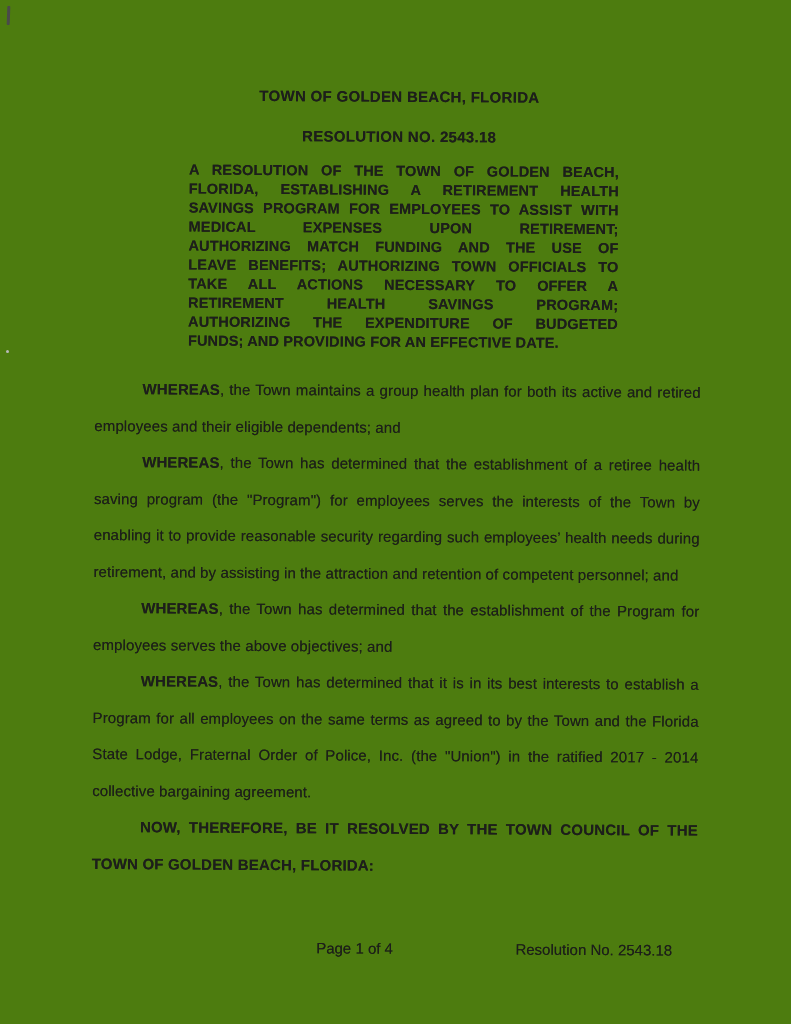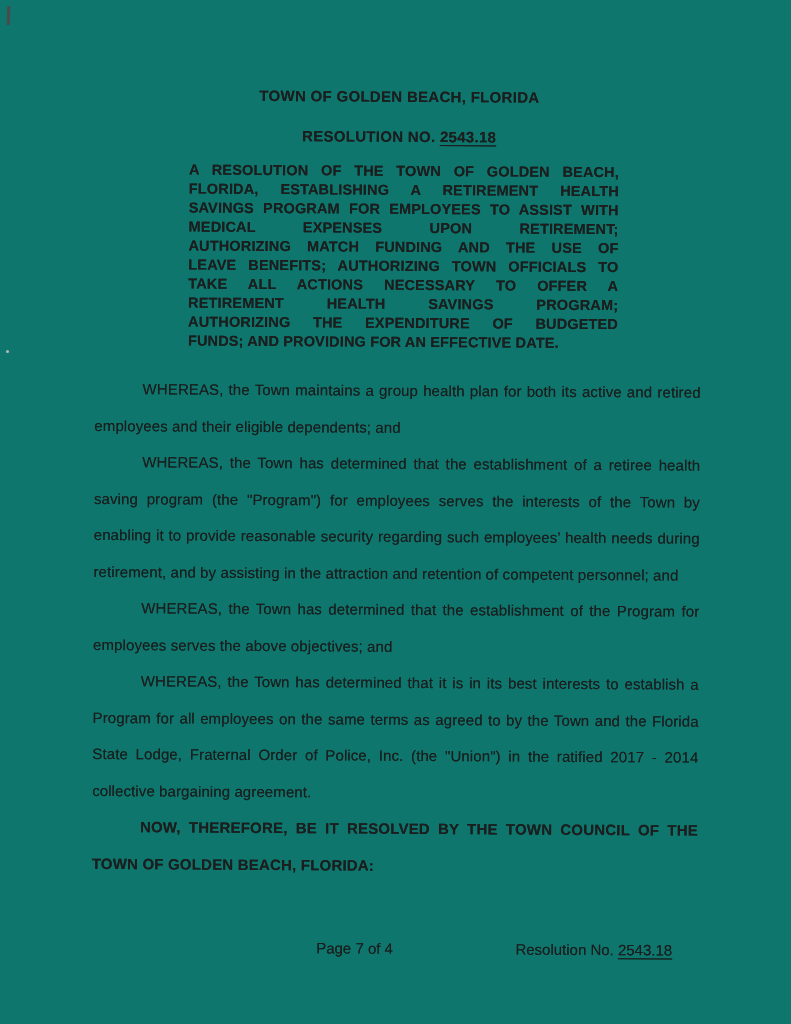--- a/index.html
+++ b/index.html
@@ -11,7 +11,7 @@
     position: relative;
     width: 791px;
     height: 1024px;
-    background: #0f766e;
+    background: #4d7c0f;
     overflow: hidden;
     font-family: "Liberation Sans", sans-serif;
     color: #1d1d1d;

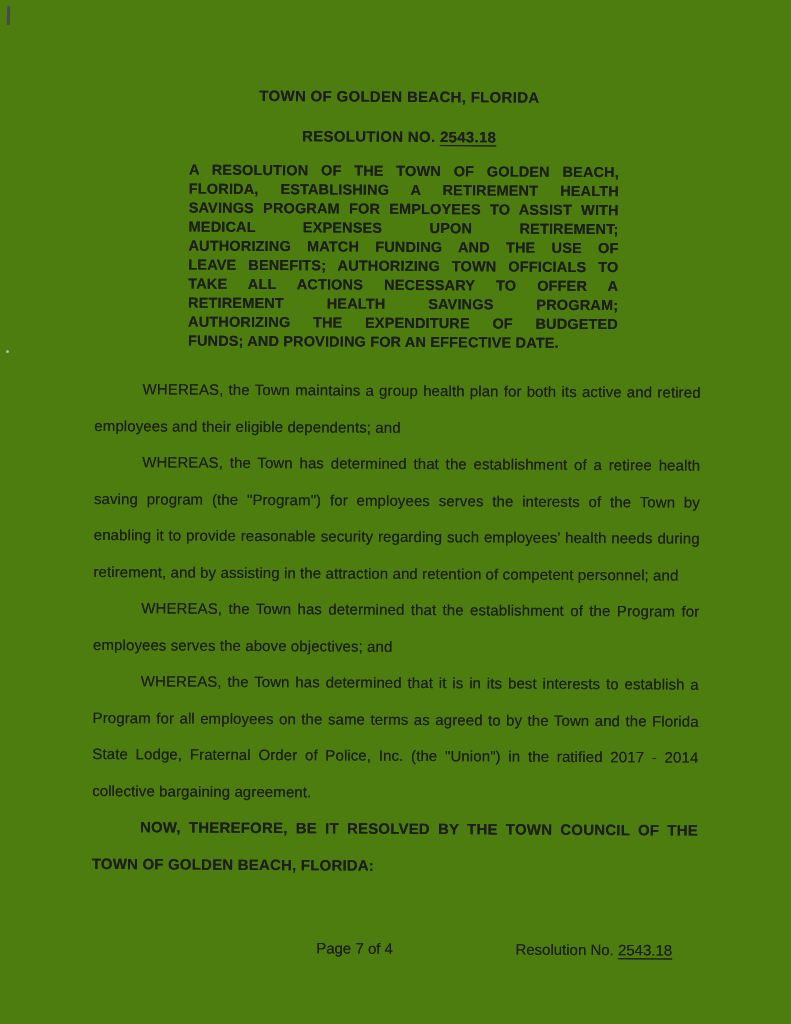--- a/index.html
+++ b/index.html
@@ -60,7 +60,6 @@
     letter-spacing: 0.3px;
   }
   .underlined {
-    text-decoration: underline;
     text-underline-offset: 3px;
   }
   .title-block {

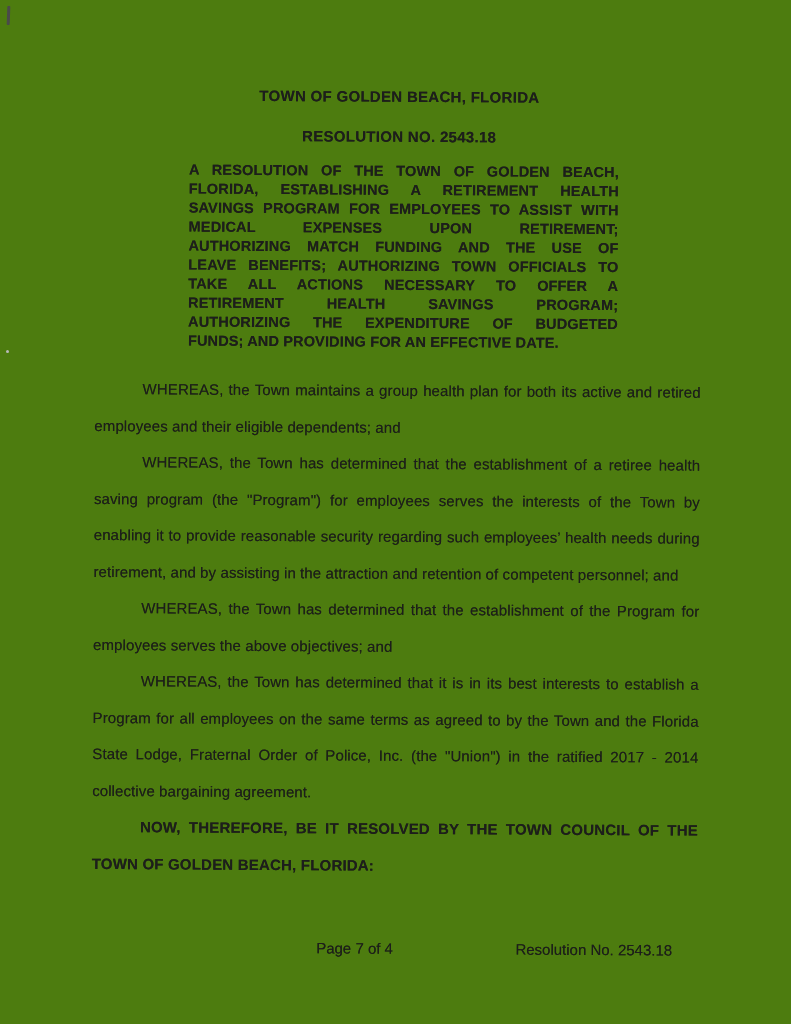--- a/index.html
+++ b/index.html
@@ -91,7 +91,7 @@
     letter-spacing: 0.1px;
   }
   .body-para .lead {
-    font-weight: normal;
+    font-weight: bold;
     margin-top: 35px;
   }
   .resolved-line1 {

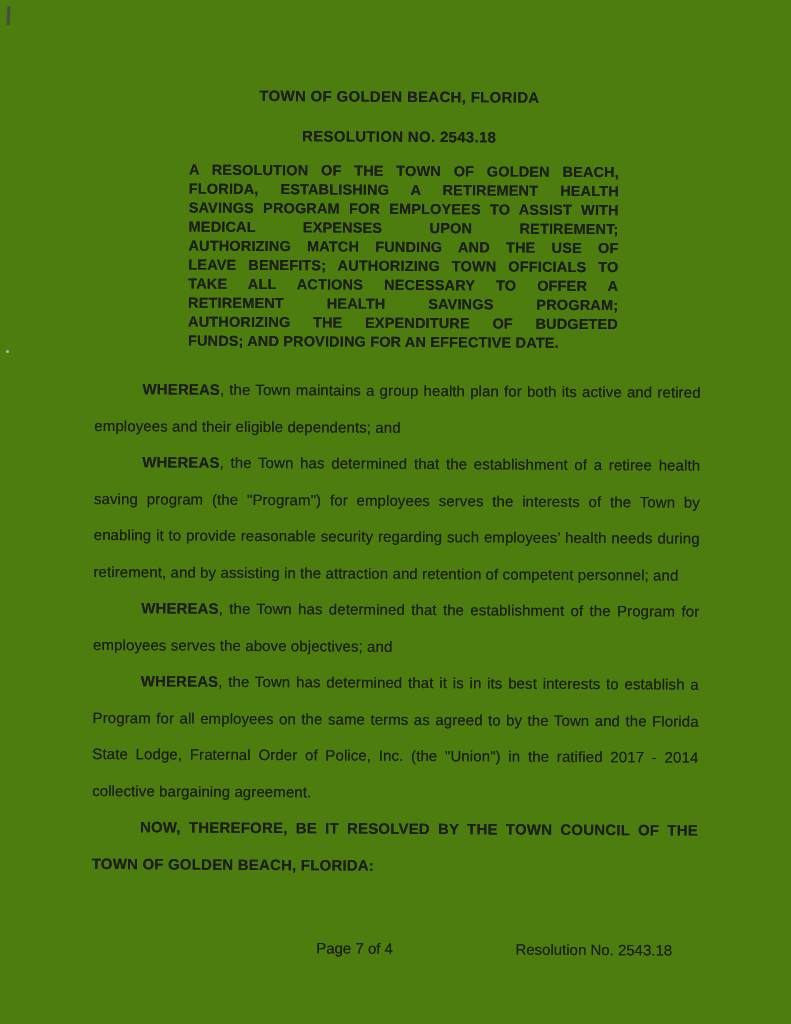--- a/index.html
+++ b/index.html
@@ -164,7 +164,7 @@
     </div>
 
     <div class="footer">
-      <span class="page-num">Page 7 of 4</span>
+      <span class="page-num">Page 1 of 4</span>
       <span class="res-num"><span>Resolution No. </span><span class="underlined">2543.18</span></span>
     </div>
 

